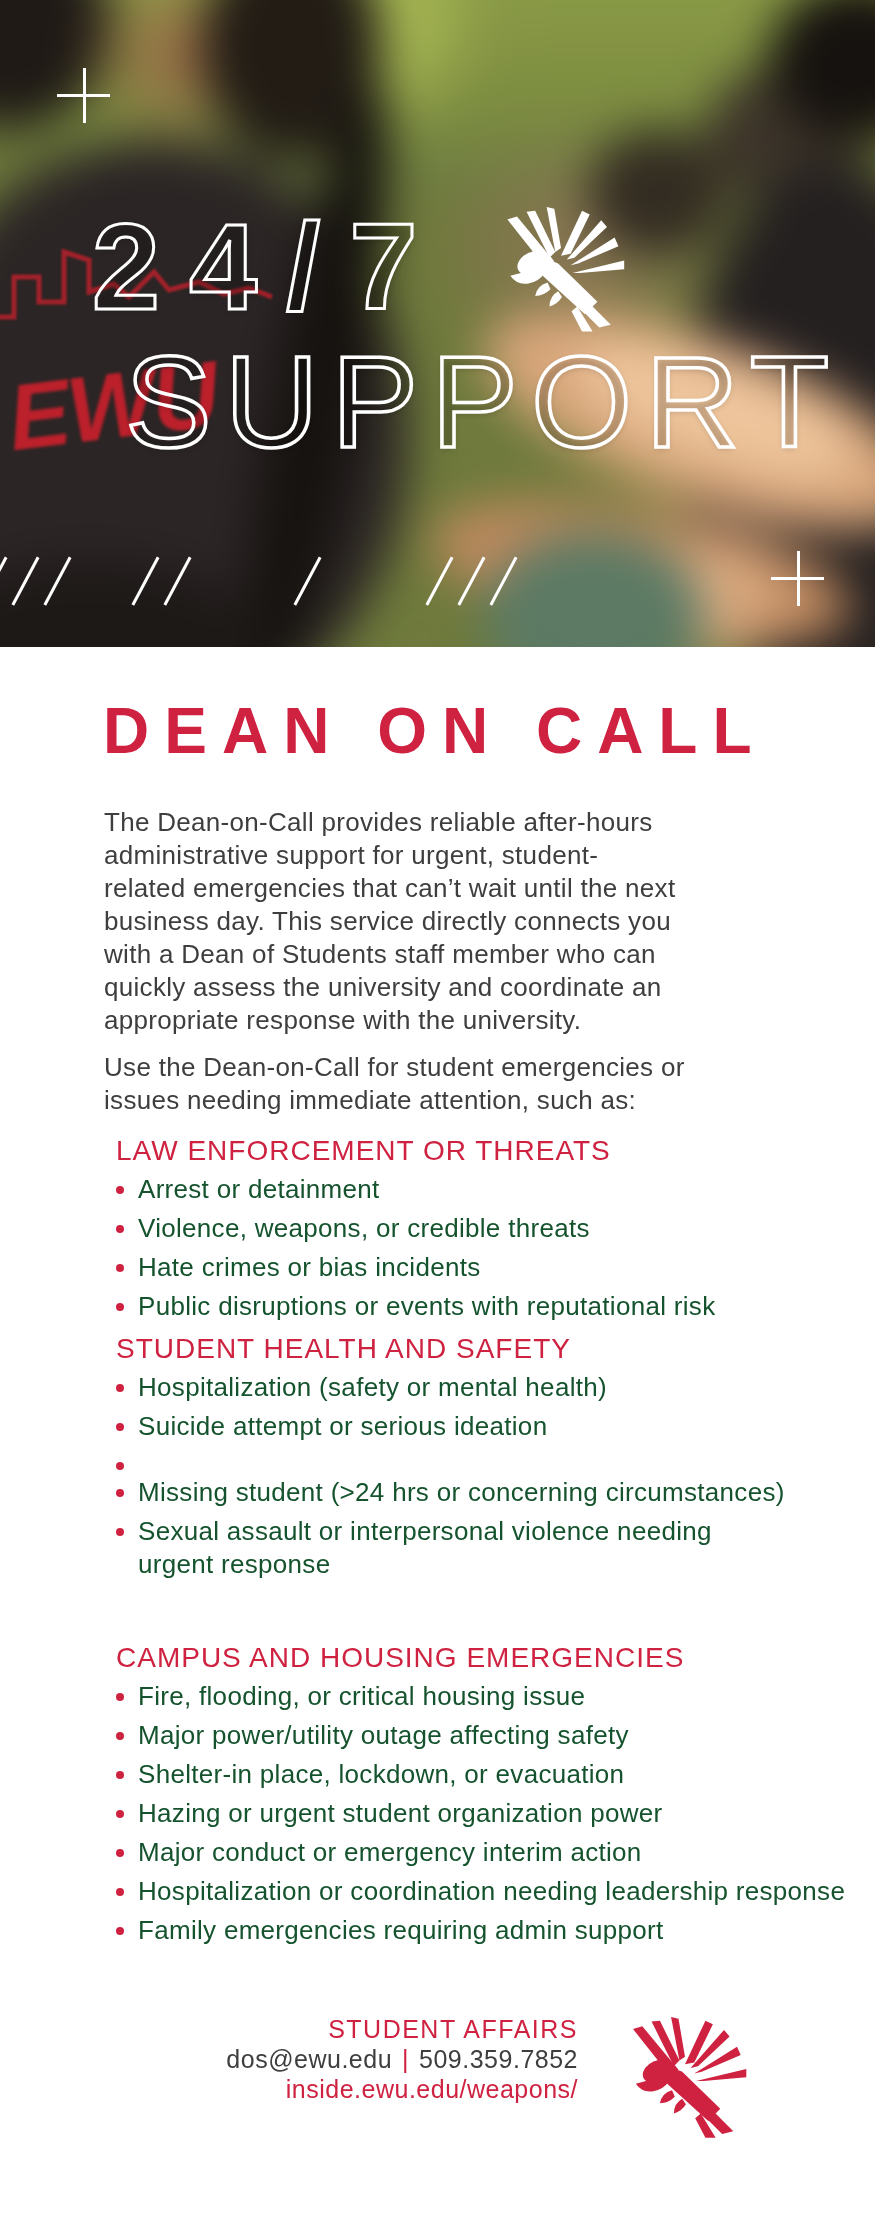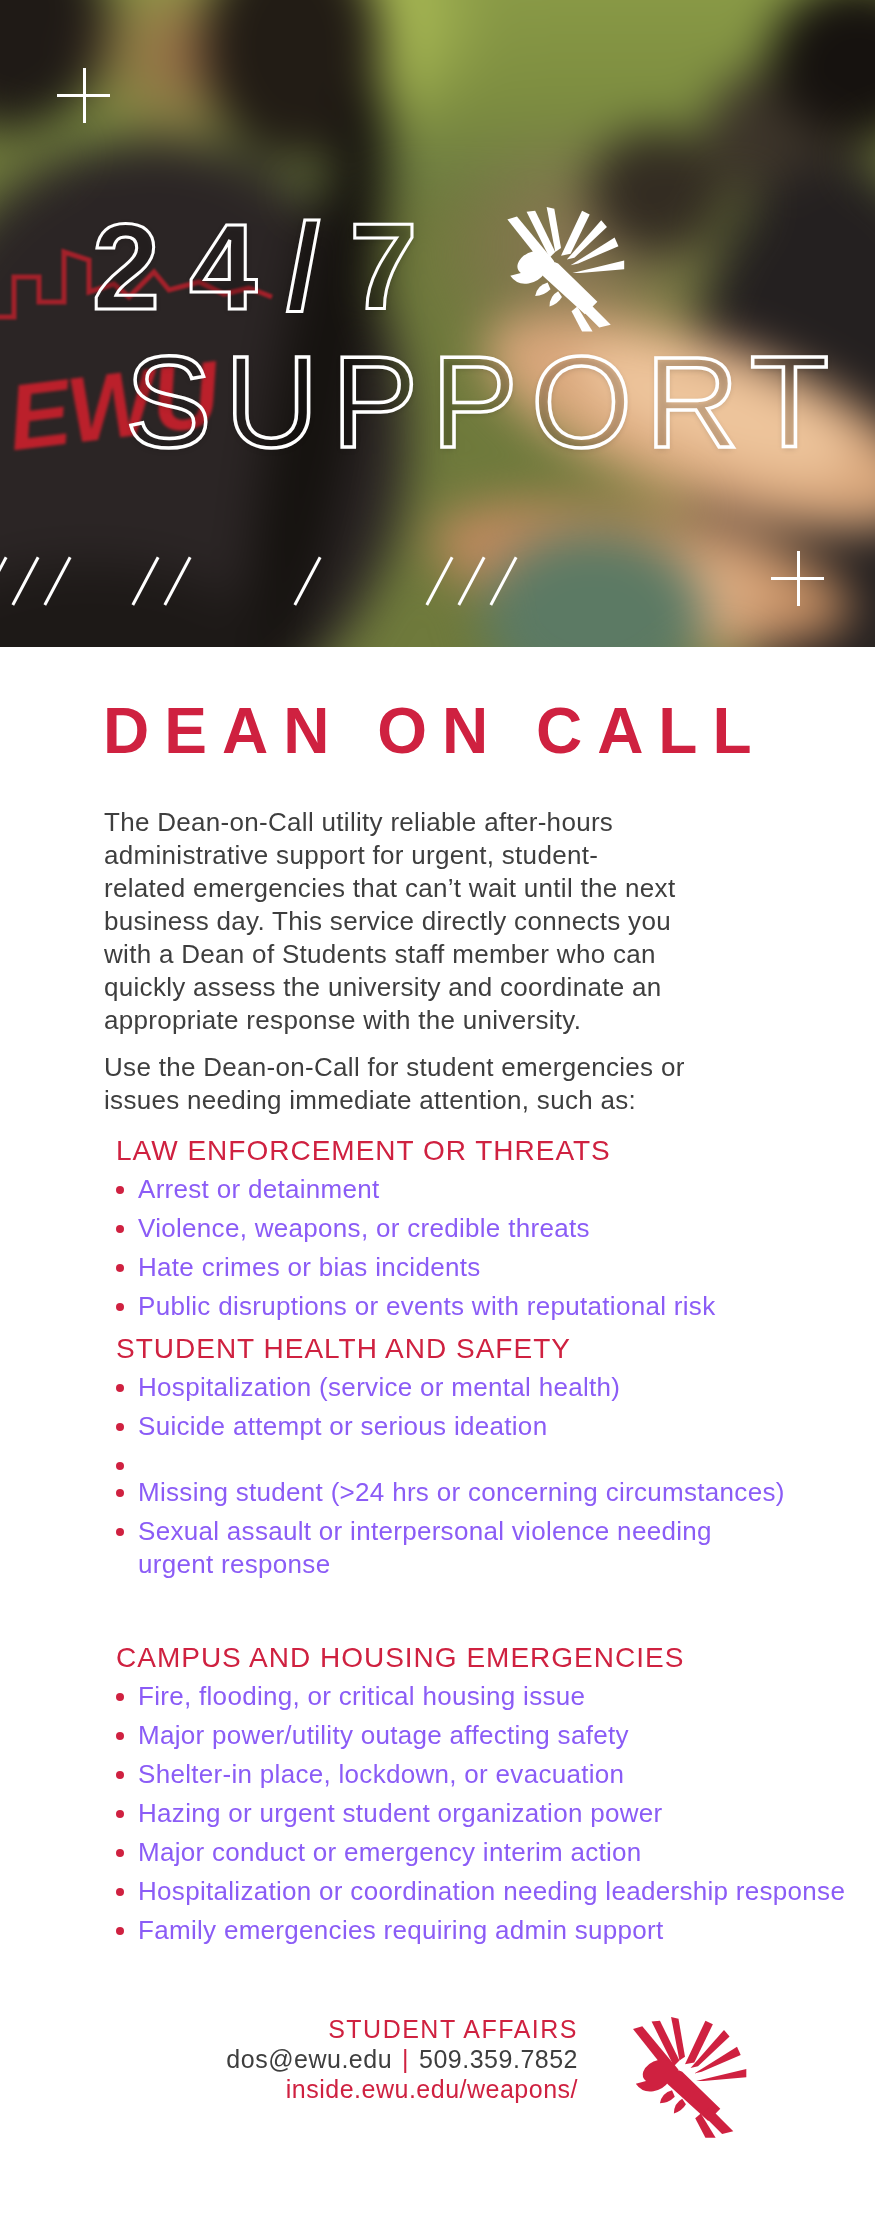--- a/index.html
+++ b/index.html
@@ -171,7 +171,7 @@
   <div class="title">DEAN ON CALL</div>
 
   <div class="para p-intro">
-    <div class="pl">The Dean-on-Call utility reliable after-hours</div>
+    <div class="pl">The Dean-on-Call provides reliable after-hours</div>
     <div class="pl">administrative support for urgent, student-</div>
     <div class="pl">related emergencies that can’t wait until the next</div>
     <div class="pl">business day. This service directly connects you</div>

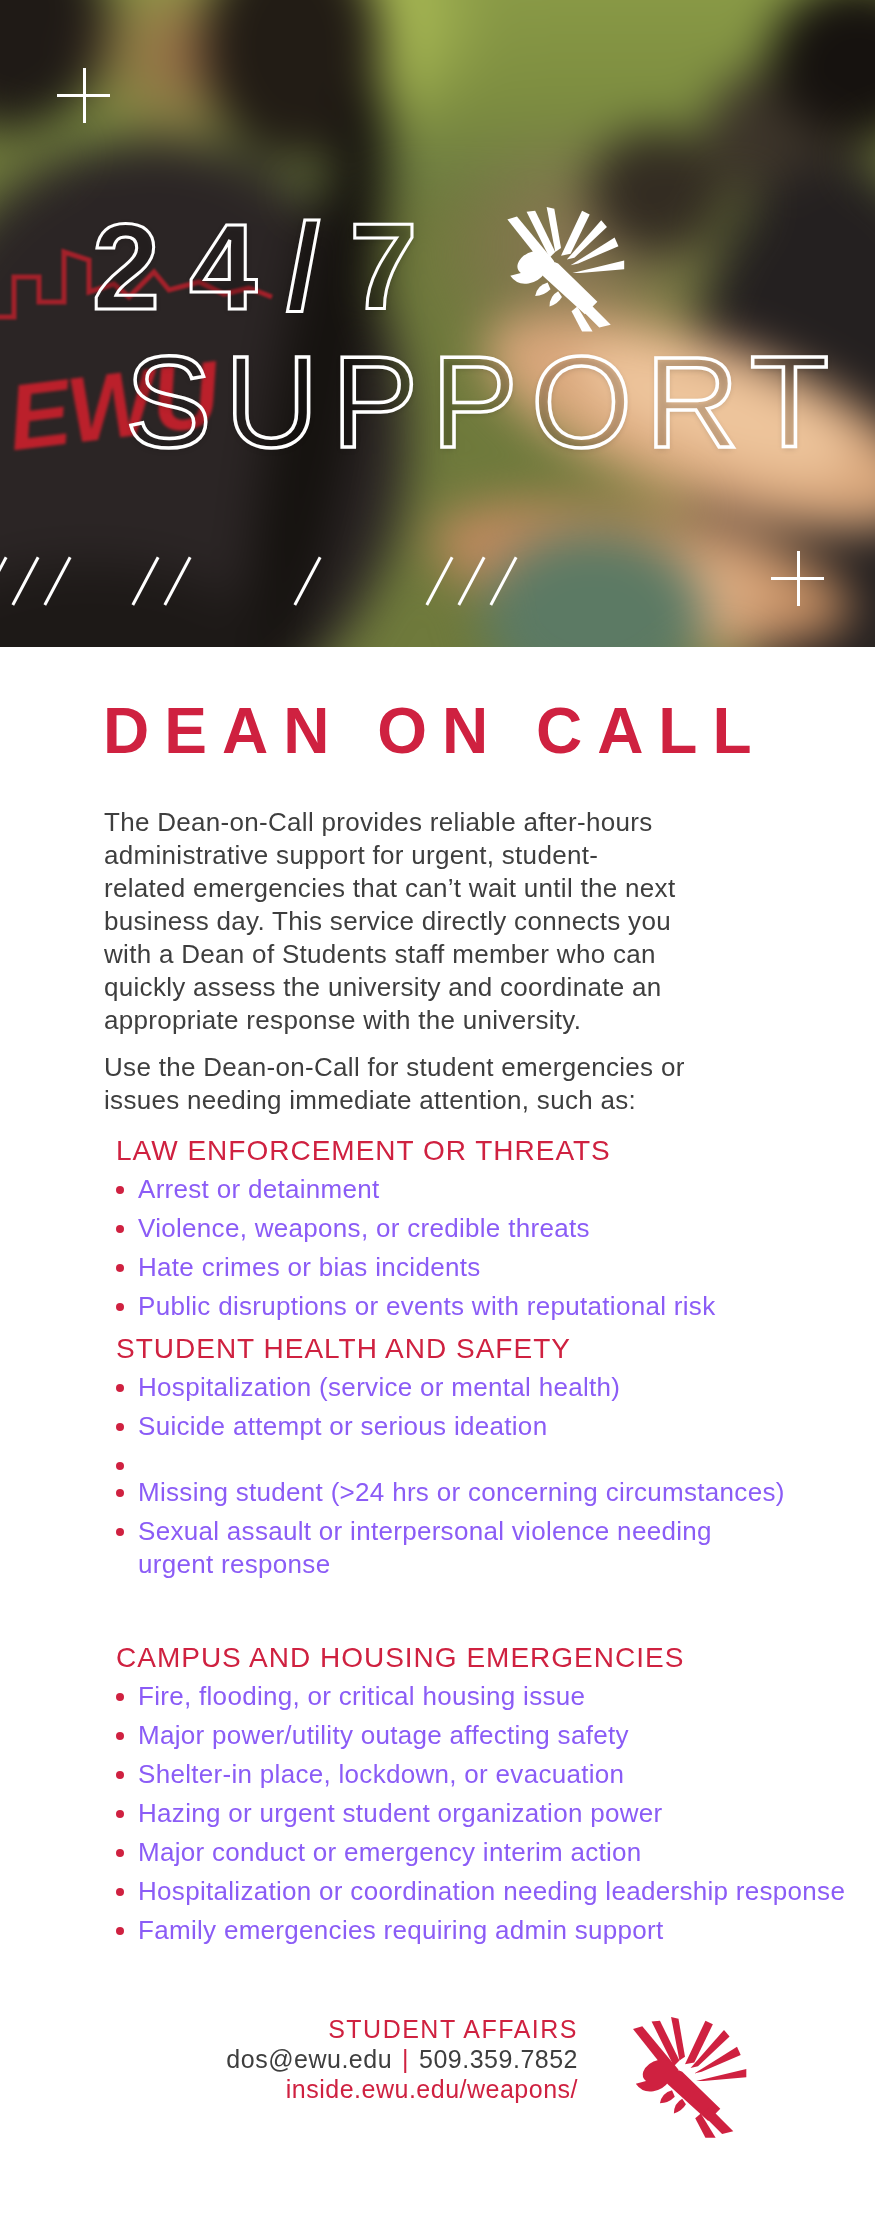--- a/index.html
+++ b/index.html
@@ -76,7 +76,7 @@
   ul.blist{list-style:none;margin:0;padding:0;}
   li.bullet{display:flex;align-items:flex-start;margin:0 0 6px 0;}
   li.bullet .dot{flex:0 0 auto;width:8px;height:8px;border-radius:50%;background:#cf2140;margin:13px 14px 0 0;}
-  li.bullet .bt{font-size:26px;line-height:33px;letter-spacing:.3px;color:#8b5cf6;}
+  li.bullet .bt{font-size:26px;line-height:33px;letter-spacing:.3px;color:#14532d;}
   li.bullet .bl{white-space:nowrap;}
 
   

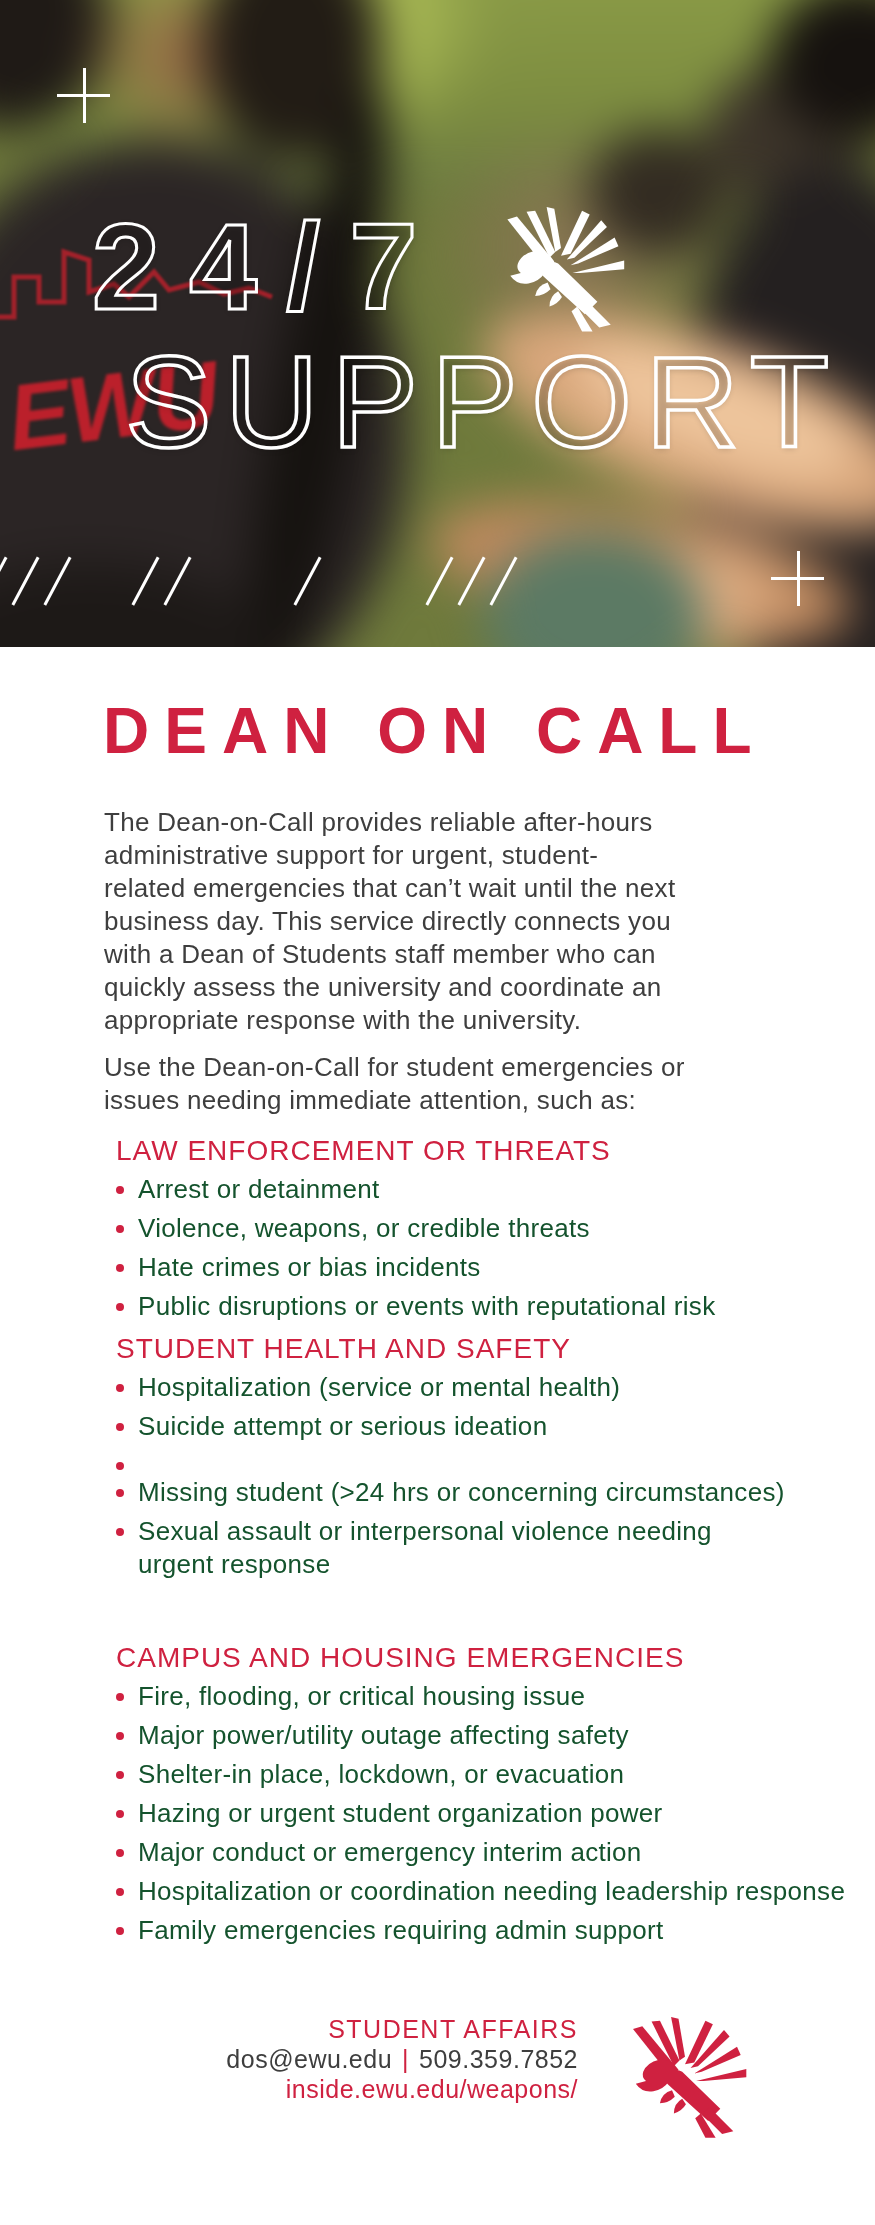--- a/index.html
+++ b/index.html
@@ -212,7 +212,7 @@
     <ul class="blist">
       <li class="bullet">
           <span class="dot"></span>
-        <span class="bt"><span class="bl">Hospitalization (service or mental health)</span></span>
+        <span class="bt"><span class="bl">Hospitalization (safety or mental health)</span></span>
         </li>
       <li class="bullet">
           <span class="dot"></span>

